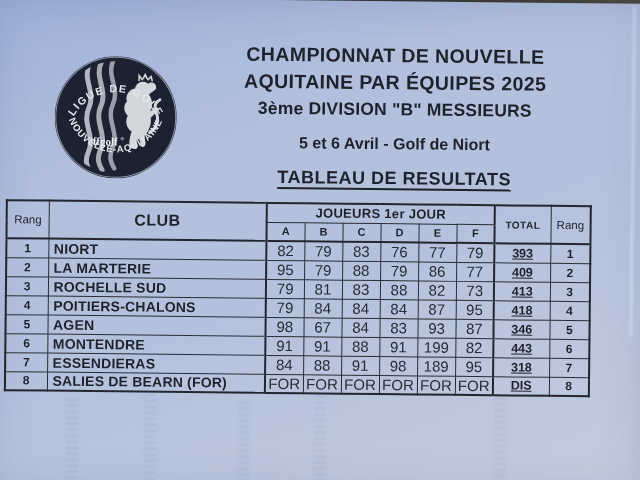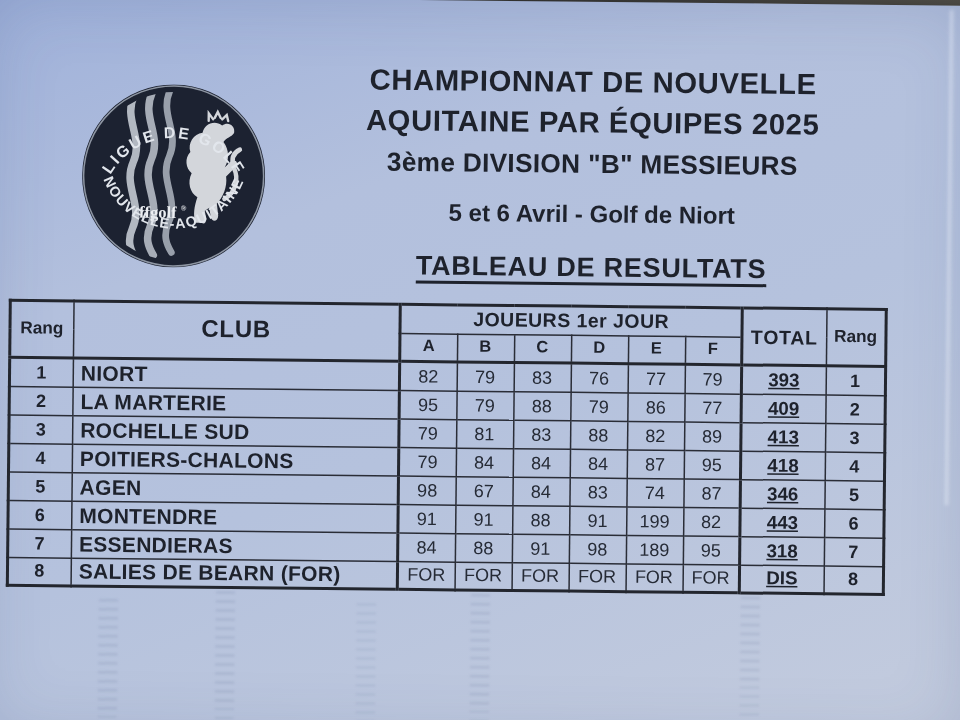--- a/index.html
+++ b/index.html
@@ -51,7 +51,7 @@
     font-size:12px;
   }
   .results thead th{height:19px;}
-  .results th.rank-h{font-size:11.5px;font-weight:bold;}
+  .results th.rank-h{font-size:11.5px;font-weight:normal;}
   .results th.club-h{font-size:16px;font-weight:bold;letter-spacing:0.5px;}
   .results th.group-h{font-size:13px;font-weight:bold;letter-spacing:0.3px;}
   .results th.sub-h{font-size:11px;font-weight:bold;}

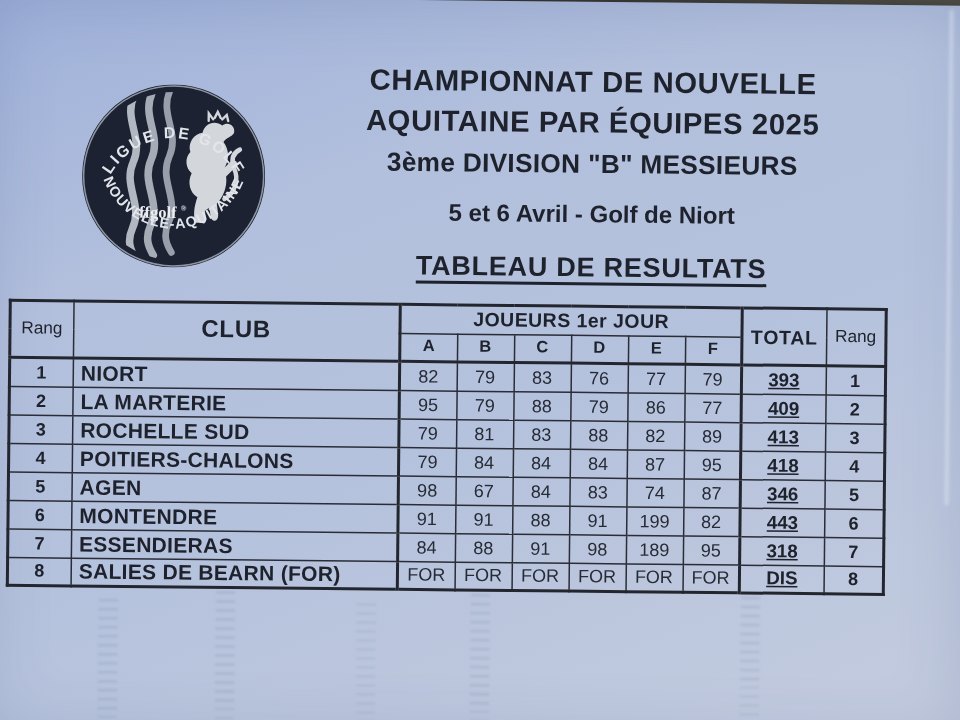--- a/index.html
+++ b/index.html
@@ -55,7 +55,7 @@
   .results th.club-h{font-size:16px;font-weight:bold;letter-spacing:0.5px;}
   .results th.group-h{font-size:13px;font-weight:bold;letter-spacing:0.3px;}
   .results th.sub-h{font-size:11px;font-weight:bold;}
-  .results th.total-h{font-size:13px;font-weight:bold;letter-spacing:0.5px;margin-left:32px;}
+  .results th.total-h{font-size:10px;font-weight:bold;letter-spacing:0.5px;margin-left:32px;}
   .results thead{border-bottom:2.5px solid #23262e;}
   .heavy-r{border-right:2.5px solid #23262e !important;}
   .results td.club{text-align:left;padding-left:5px;font-size:14px;font-weight:bold;letter-spacing:0.2px;white-space:nowrap;}

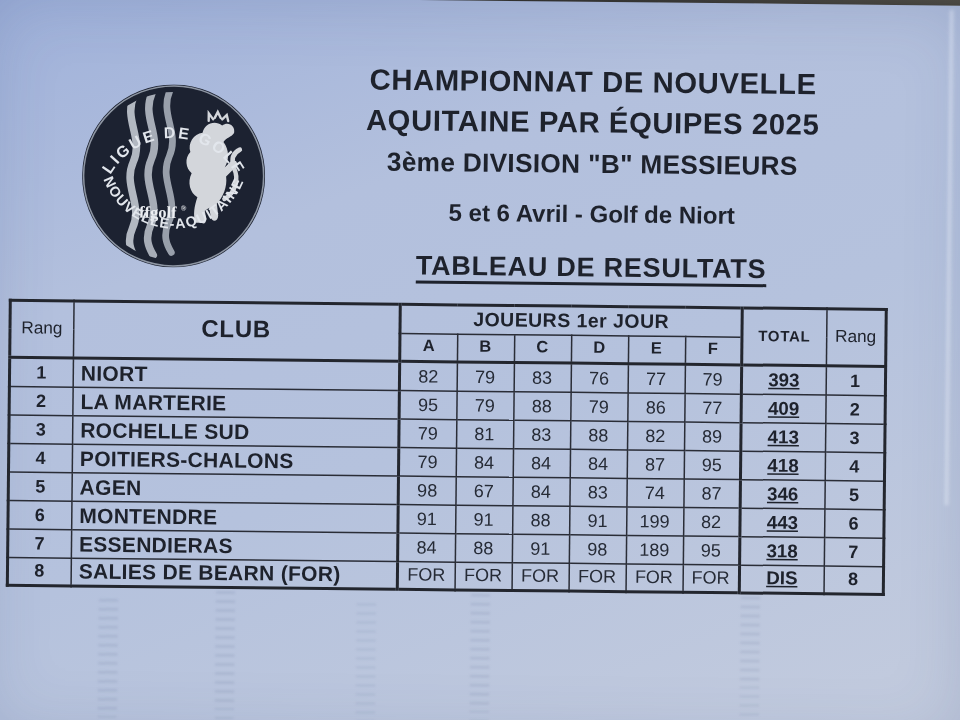--- a/index.html
+++ b/index.html
@@ -61,7 +61,7 @@
   .results td.club{text-align:left;padding-left:5px;font-size:14px;font-weight:bold;letter-spacing:0.2px;white-space:nowrap;}
   .results td.rank{font-weight:bold;}
   .results td.total{font-weight:bold;font-size:12.5px;text-decoration:underline;}
-  .results td.score{font-size:12px;color:#262b36;text-align:center;}
+  .results td.score{font-size:15px;color:#262b36;text-align:center;}
 
   
   .ghost{

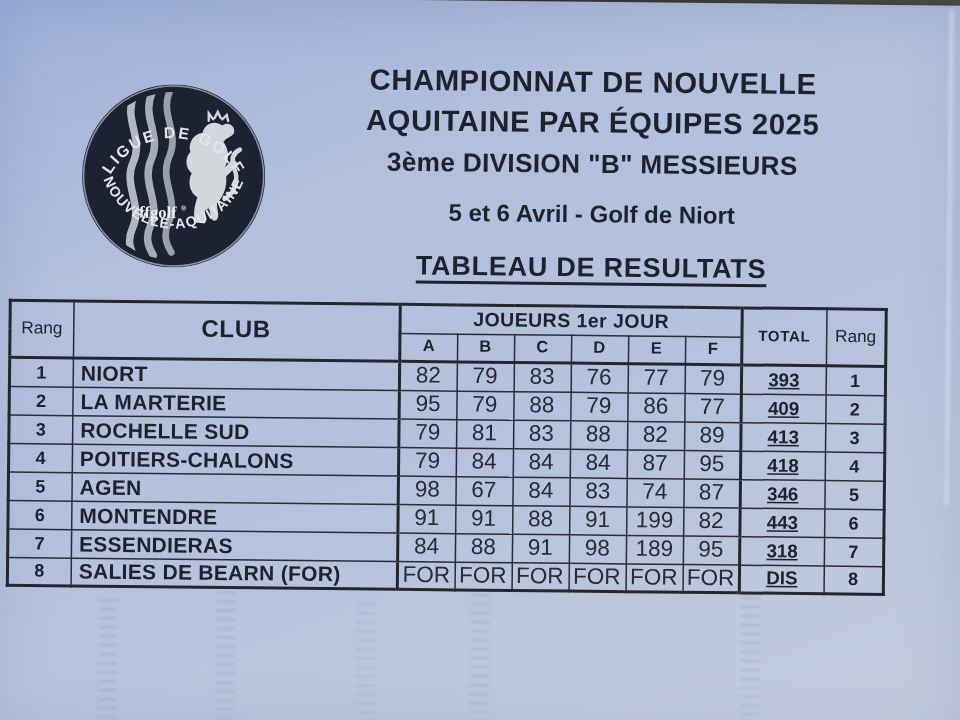--- a/index.html
+++ b/index.html
@@ -189,7 +189,7 @@
             <td class="score">83</td>
             <td class="score">88</td>
             <td class="score">82</td>
-            <td class="score heavy-r">89</td>
+            <td class="score heavy-r">73</td>
             <td class="total">413</td>
             <td class="rank">3</td>
           </tr>

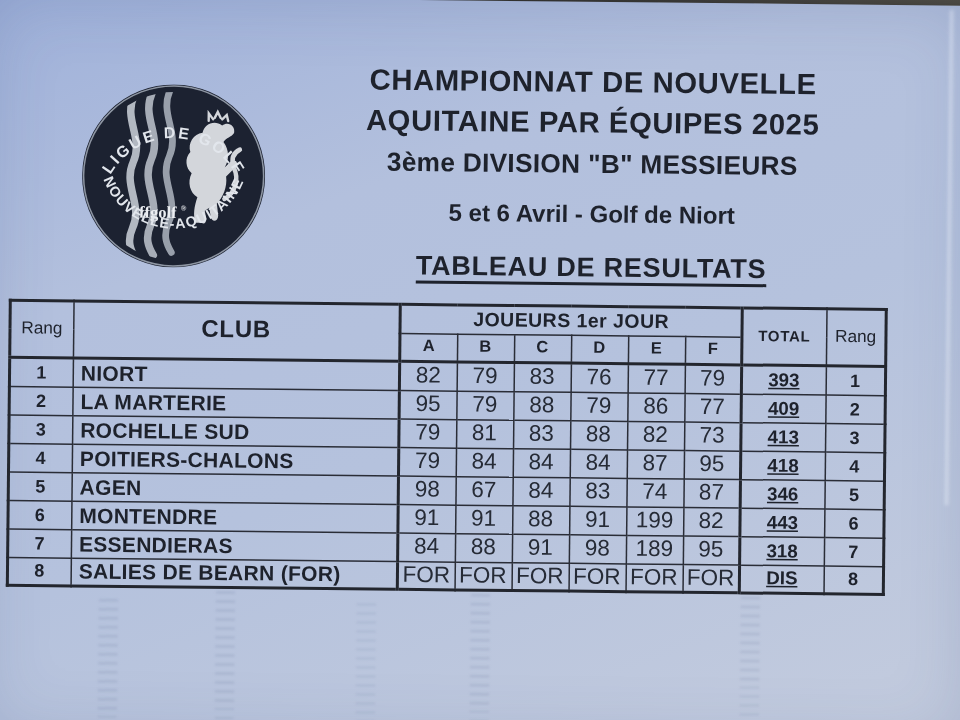--- a/index.html
+++ b/index.html
@@ -212,7 +212,7 @@
             <td class="score">67</td>
             <td class="score">84</td>
             <td class="score">83</td>
-            <td class="score">74</td>
+            <td class="score">93</td>
             <td class="score heavy-r">87</td>
             <td class="total">346</td>
             <td class="rank">5</td>

